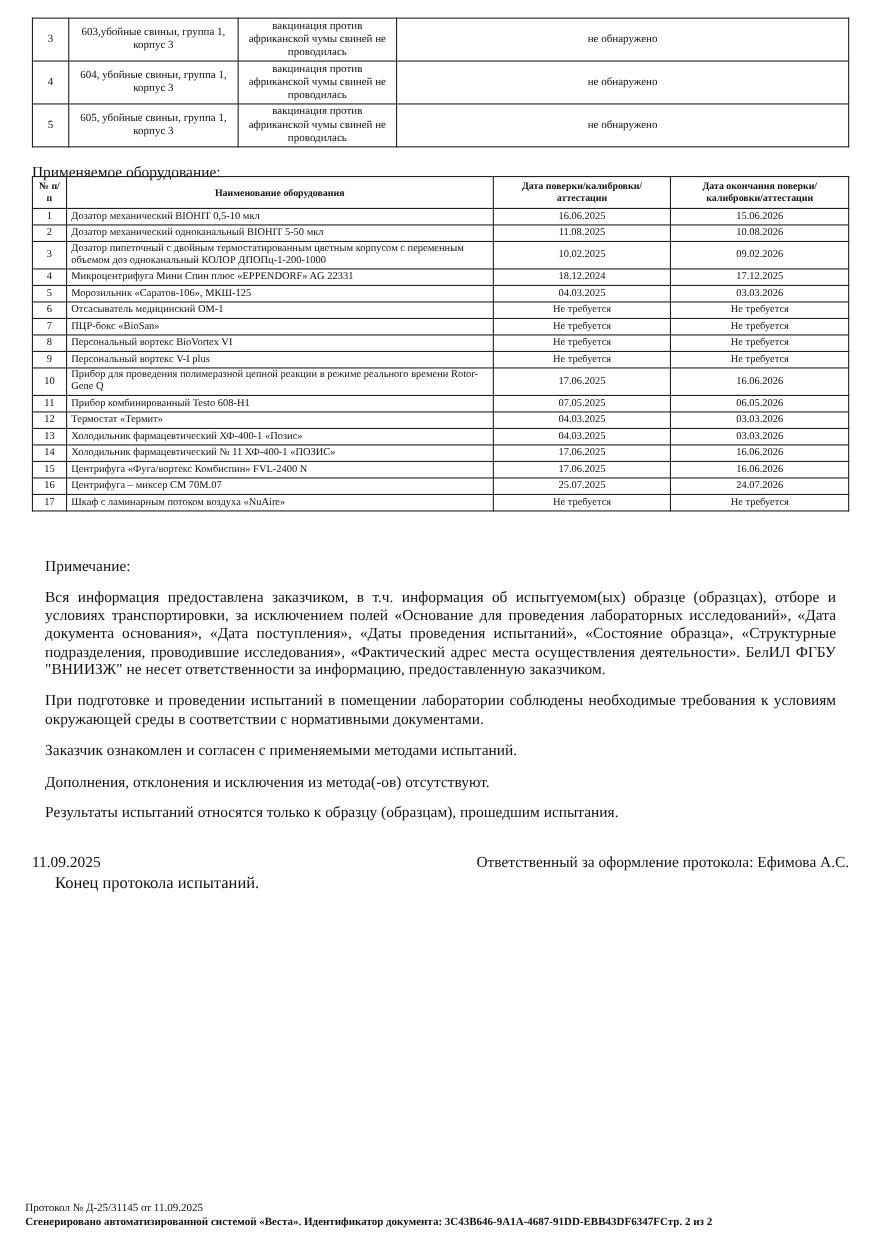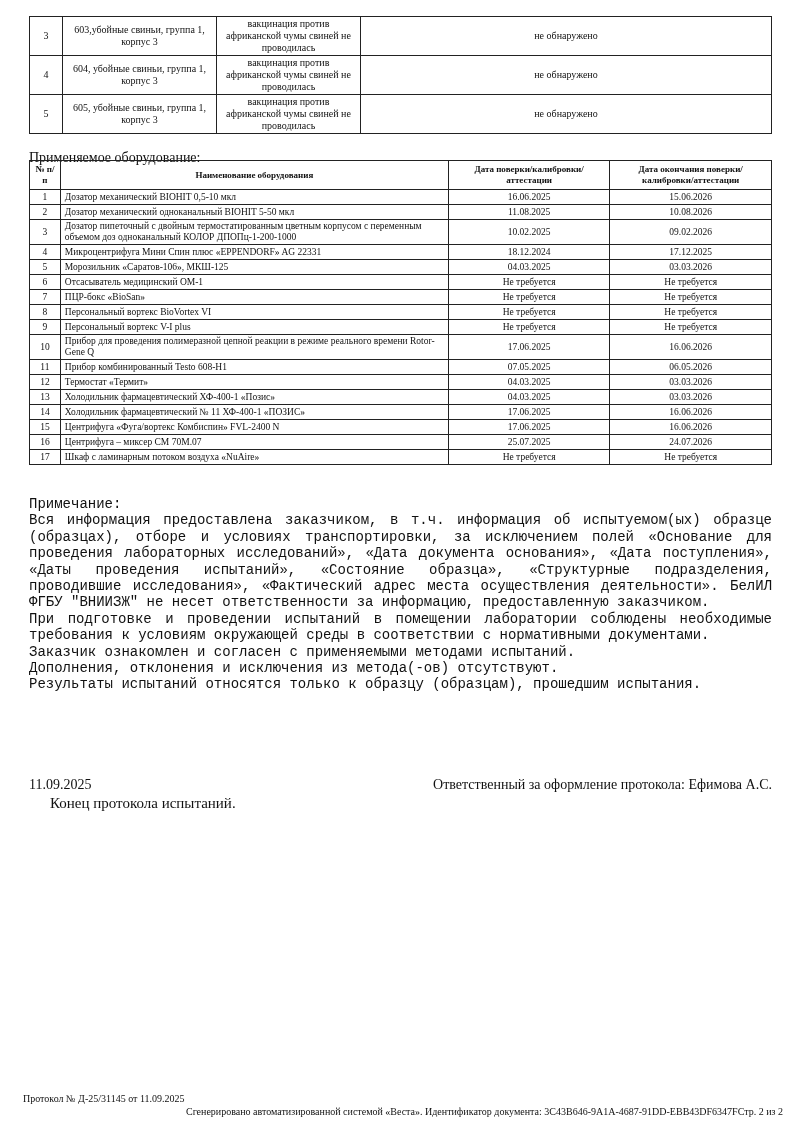--- a/index.html
+++ b/index.html
@@ -23,7 +23,7 @@
   .equip-table tr.tall td { height: 24px; }
 
   .notes { position: absolute; left: 29px; top: 496px; width: 743px; font-size: 14px; line-height: 16.4px; }
-  .notes p { margin: 0; text-align: justify; font-family: Liberation Mono, monospace; }
+  .notes p { margin: 12px; text-align: justify; }
 
   .sign-date { position: absolute; left: 29px; top: 777px; font-size: 14px; }
   .sign-resp { position: absolute; right: 28px; top: 777px; font-size: 14px; }

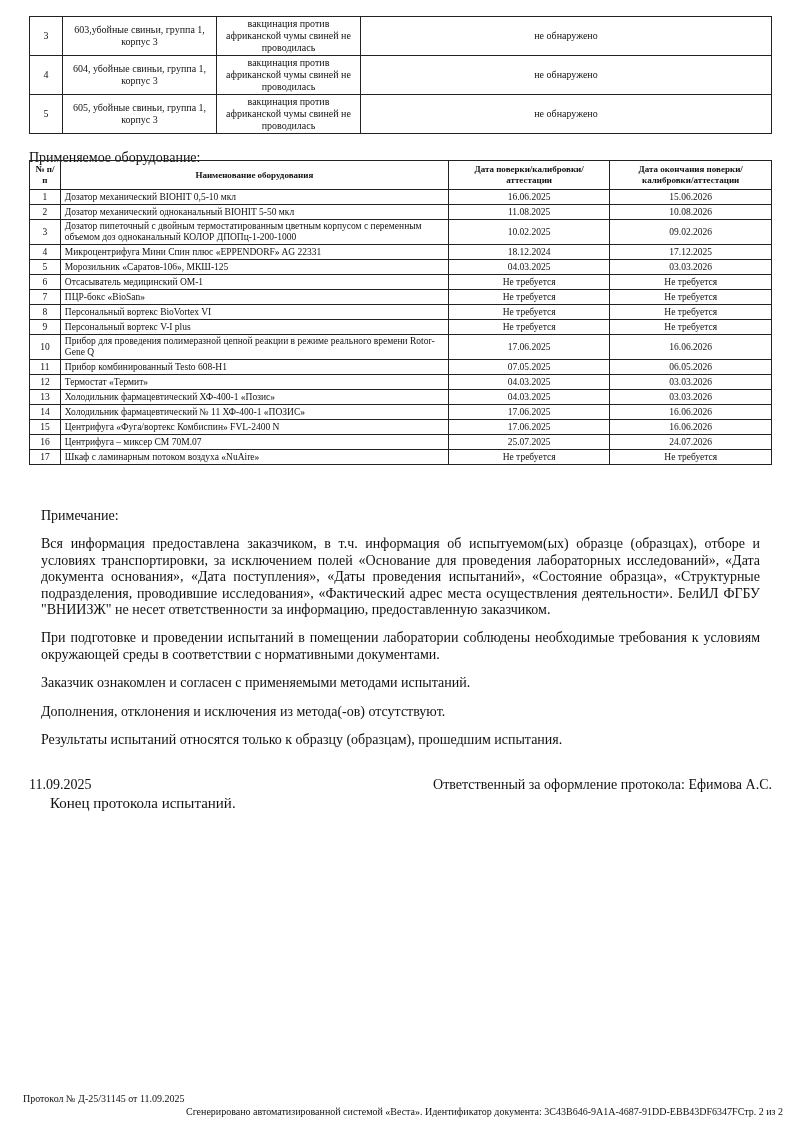--- a/index.html
+++ b/index.html
@@ -30,7 +30,7 @@
   .end-text { position: absolute; left: 29px; top: 795px; font-size: 15px; margin-left: 21px; }
 
   .footer { position: absolute; left: 23px; top: 1092px; width: 760px; font-size: 10px; line-height: 13px; }
-  .footer .line2 { display: flex; justify-content: flex-end; }
+  .footer .line2 { display: flex; justify-content: flex-start; font-weight: bold; }
 </style>
 </head>
 <body>

